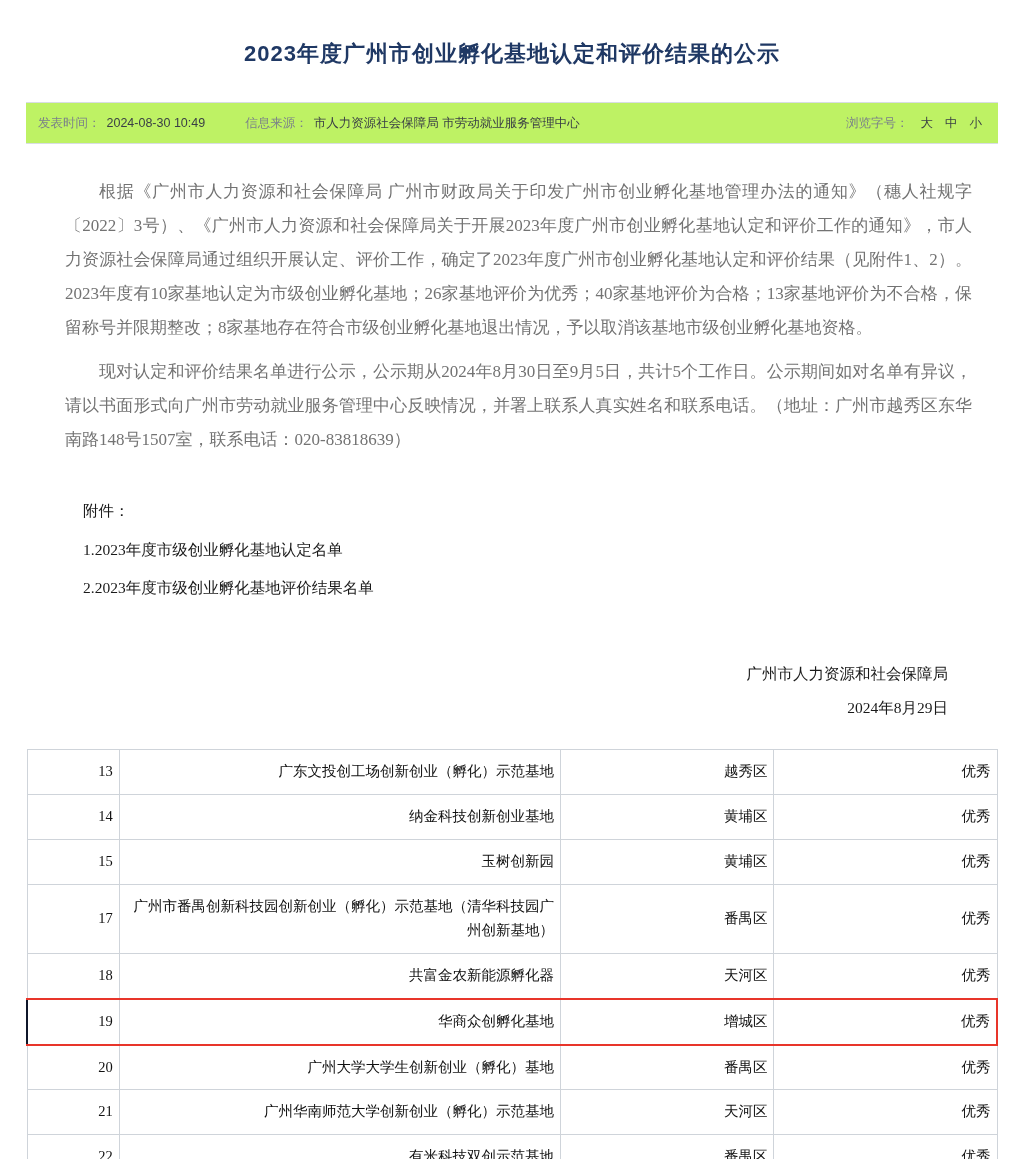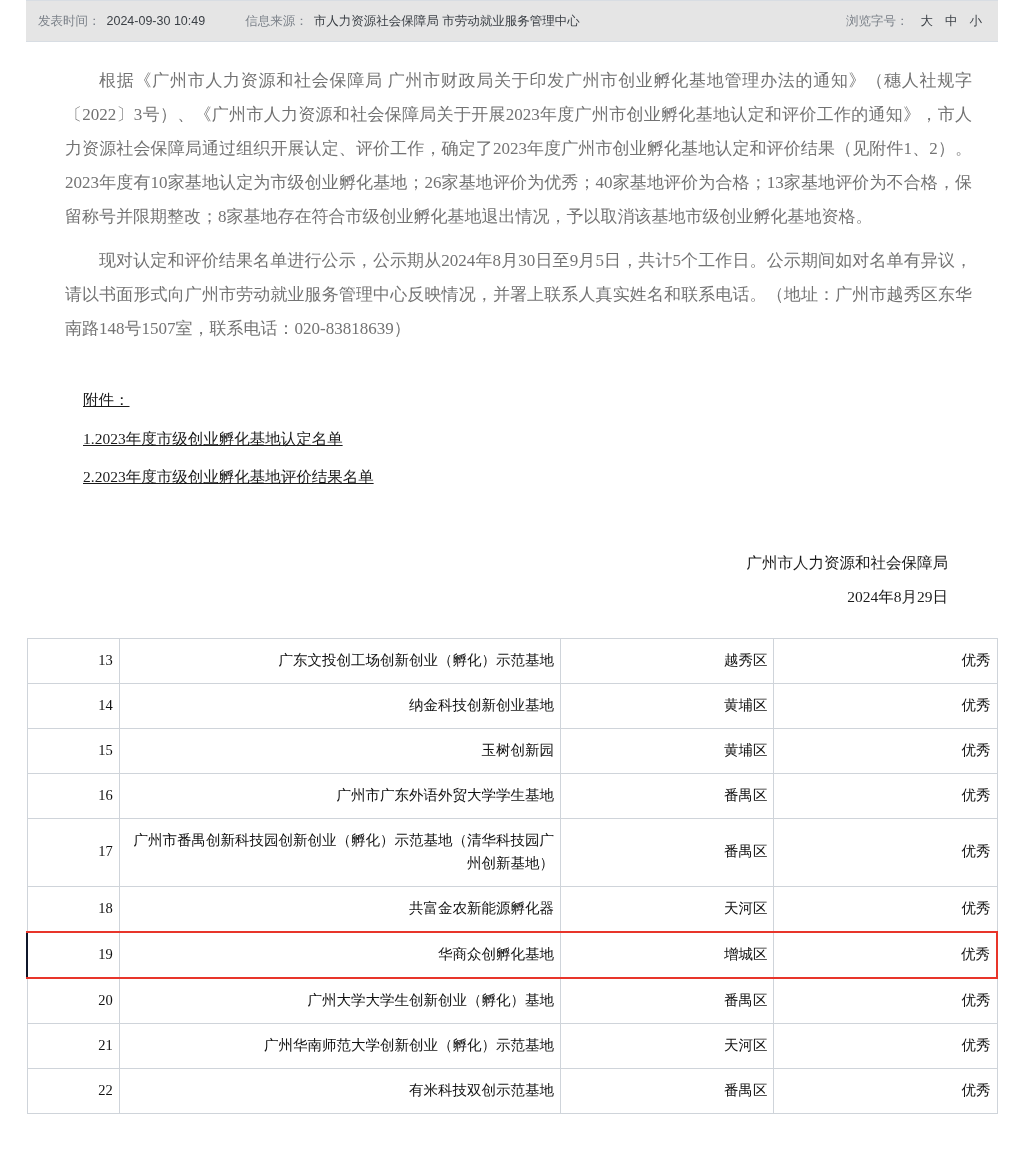--- a/index.html
+++ b/index.html
@@ -138,6 +138,7 @@
 
 <div class="page">
 
+  <h1 class="title">2023年度广州市创业孵化基地认定和评价结果的公示</h1>
 
   <div class="meta-bar">
     <div class="meta-left">

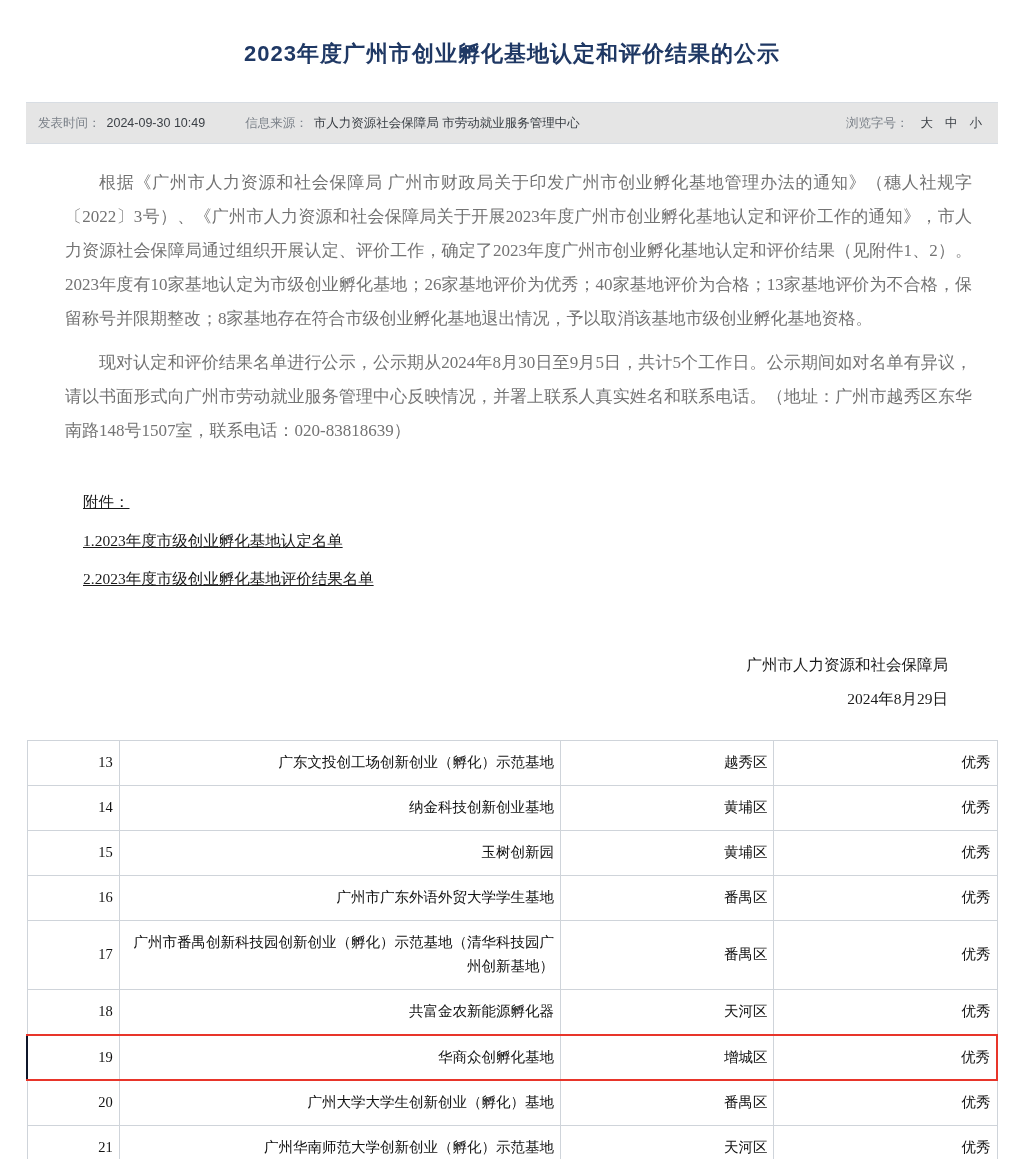--- a/index.html
+++ b/index.html
@@ -33,7 +33,7 @@
   }
   
   .meta-bar {
-    margin: 0 26px;
+    margin: 9px 26px;
     border-top: 1px solid #d8dde3;
     border-bottom: 1px solid #d8dde3;
     height: 40px;
@@ -42,7 +42,7 @@
     font-family: "Liberation Sans", sans-serif;
     font-size: 12.5px;
     color: #555b63;
-    background: #e5e5e5;
+    background: #bef264;
   }
   .meta-left {
     display: flex;

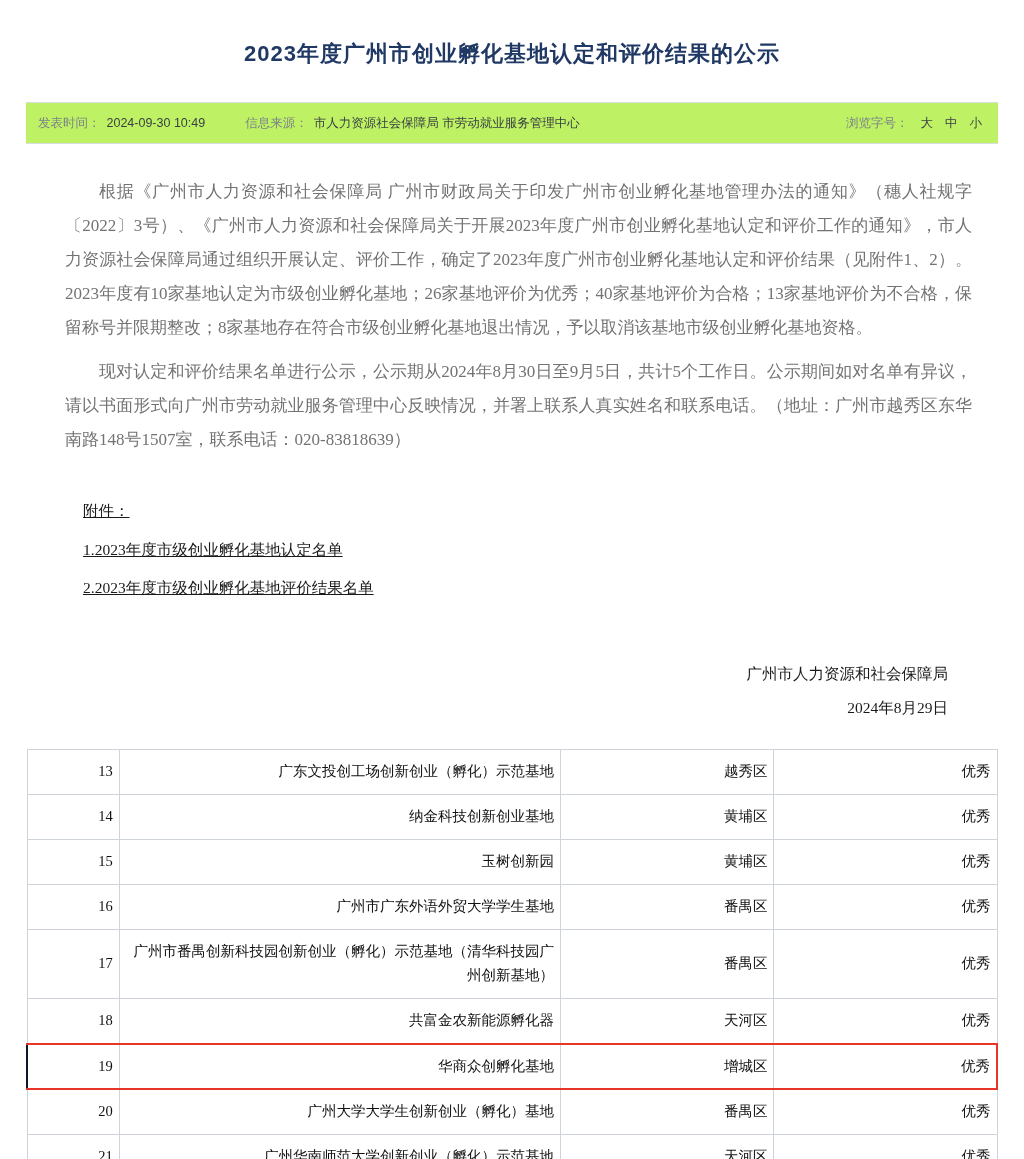--- a/index.html
+++ b/index.html
@@ -143,7 +143,7 @@
   <div class="meta-bar">
     <div class="meta-left">
       <span class="meta-label">发表时间：</span>
-      <span class="meta-value">2024-09-30 10:49</span>
+      <span class="meta-value">2024-08-30 10:49</span>
       <span class="meta-sep"></span>
       <span class="meta-label">信息来源：</span>
       <span class="meta-value">市人力资源社会保障局 市劳动就业服务管理中心</span>

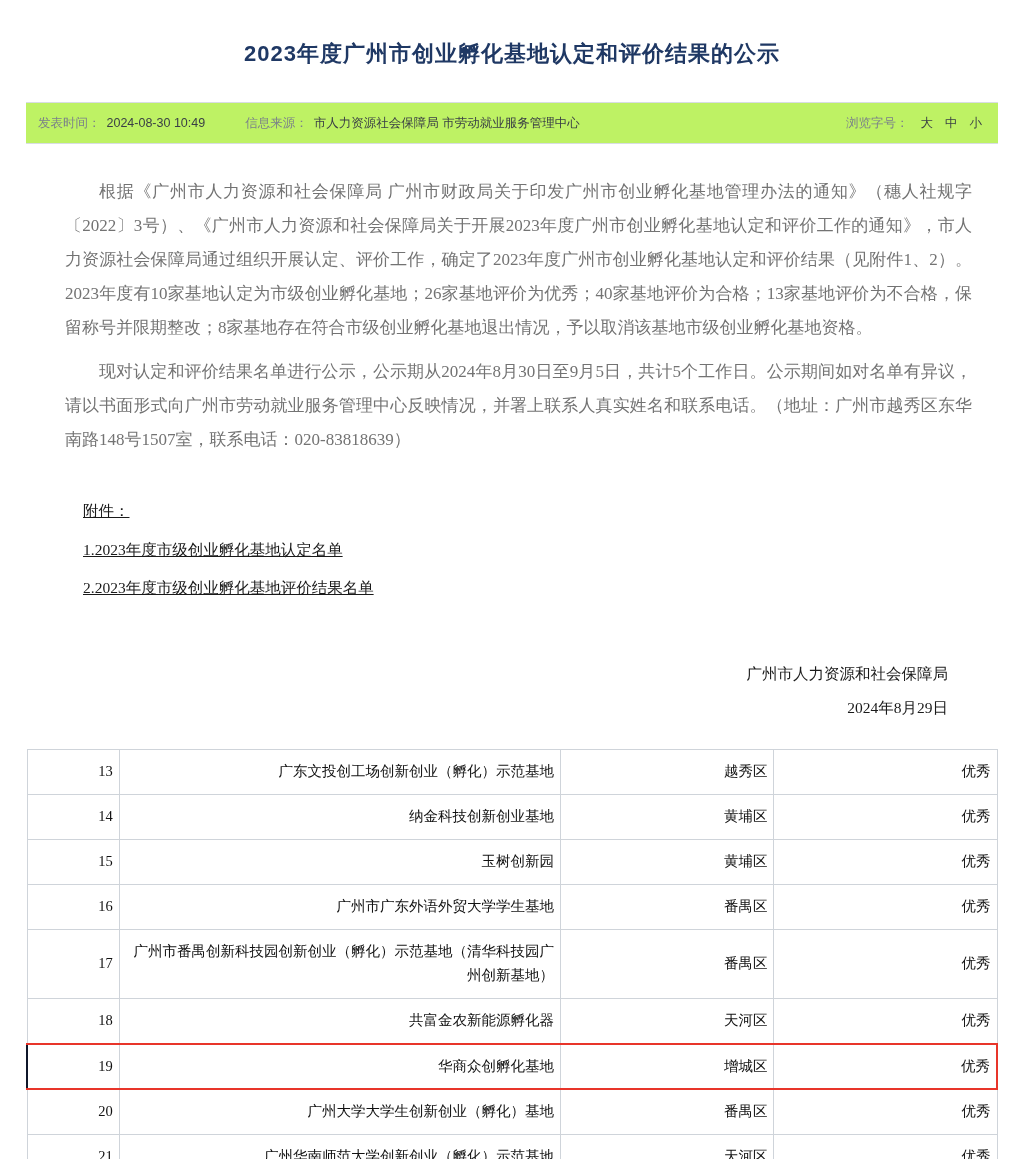--- a/index.html
+++ b/index.html
@@ -85,7 +85,6 @@
     padding: 28px 52px 0 52px;
     font-size: 15.5px;
     line-height: 2.1;
-    text-decoration: underline;
   }
   .attach-block .line {
     text-indent: 2em;

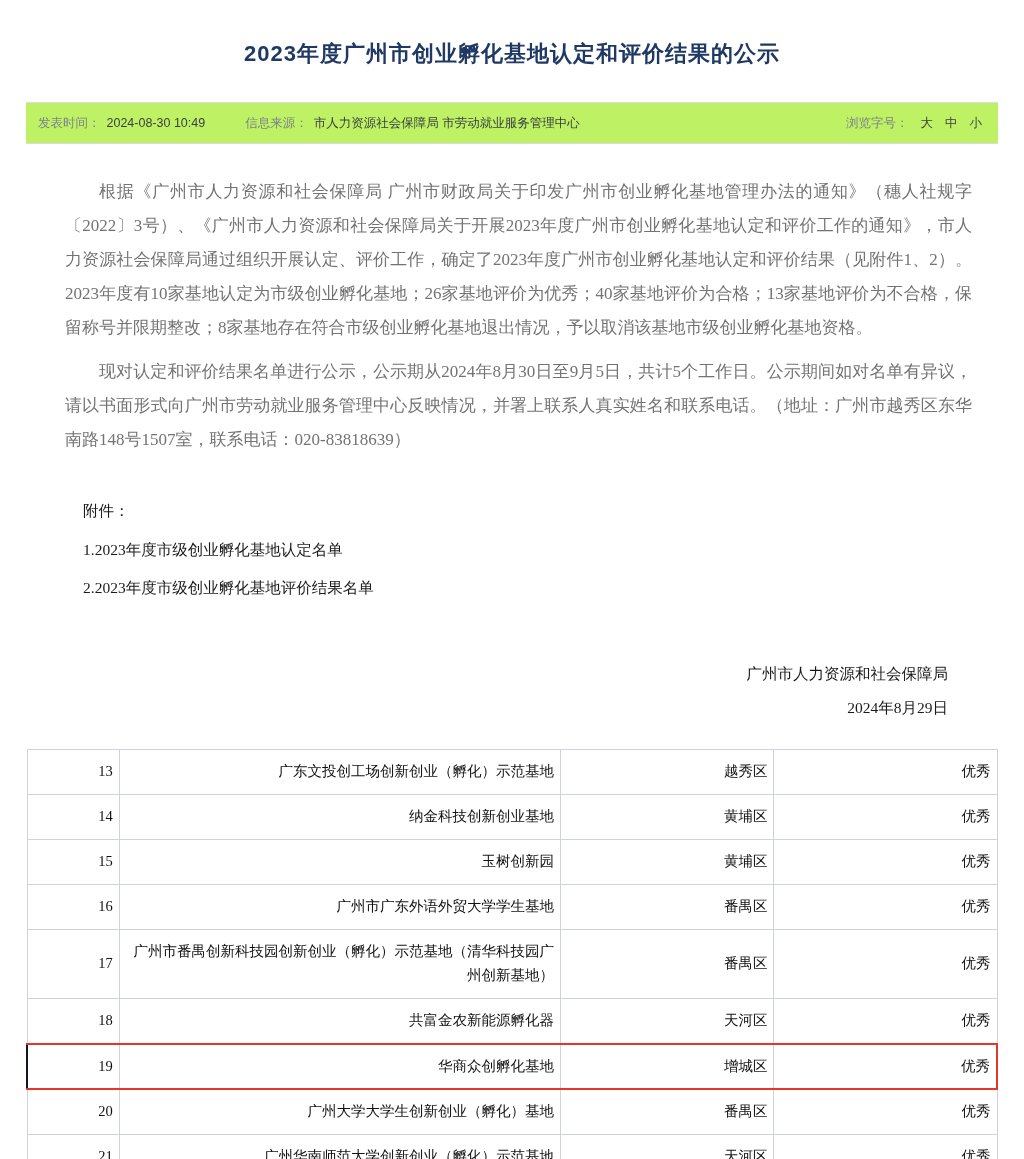--- a/index.html
+++ b/index.html
@@ -199,12 +199,6 @@
             <td>优秀</td>
           </tr>
           <tr>
-            <td>16</td>
-            <td>广州市广东外语外贸大学学生基地</td>
-            <td>番禺区</td>
-            <td>优秀</td>
-          </tr>
-          <tr>
             <td>17</td>
             <td>广州市番禺创新科技园创新创业（孵化）示范基地（清华科技园广州创新基地）</td>
             <td>番禺区</td>

